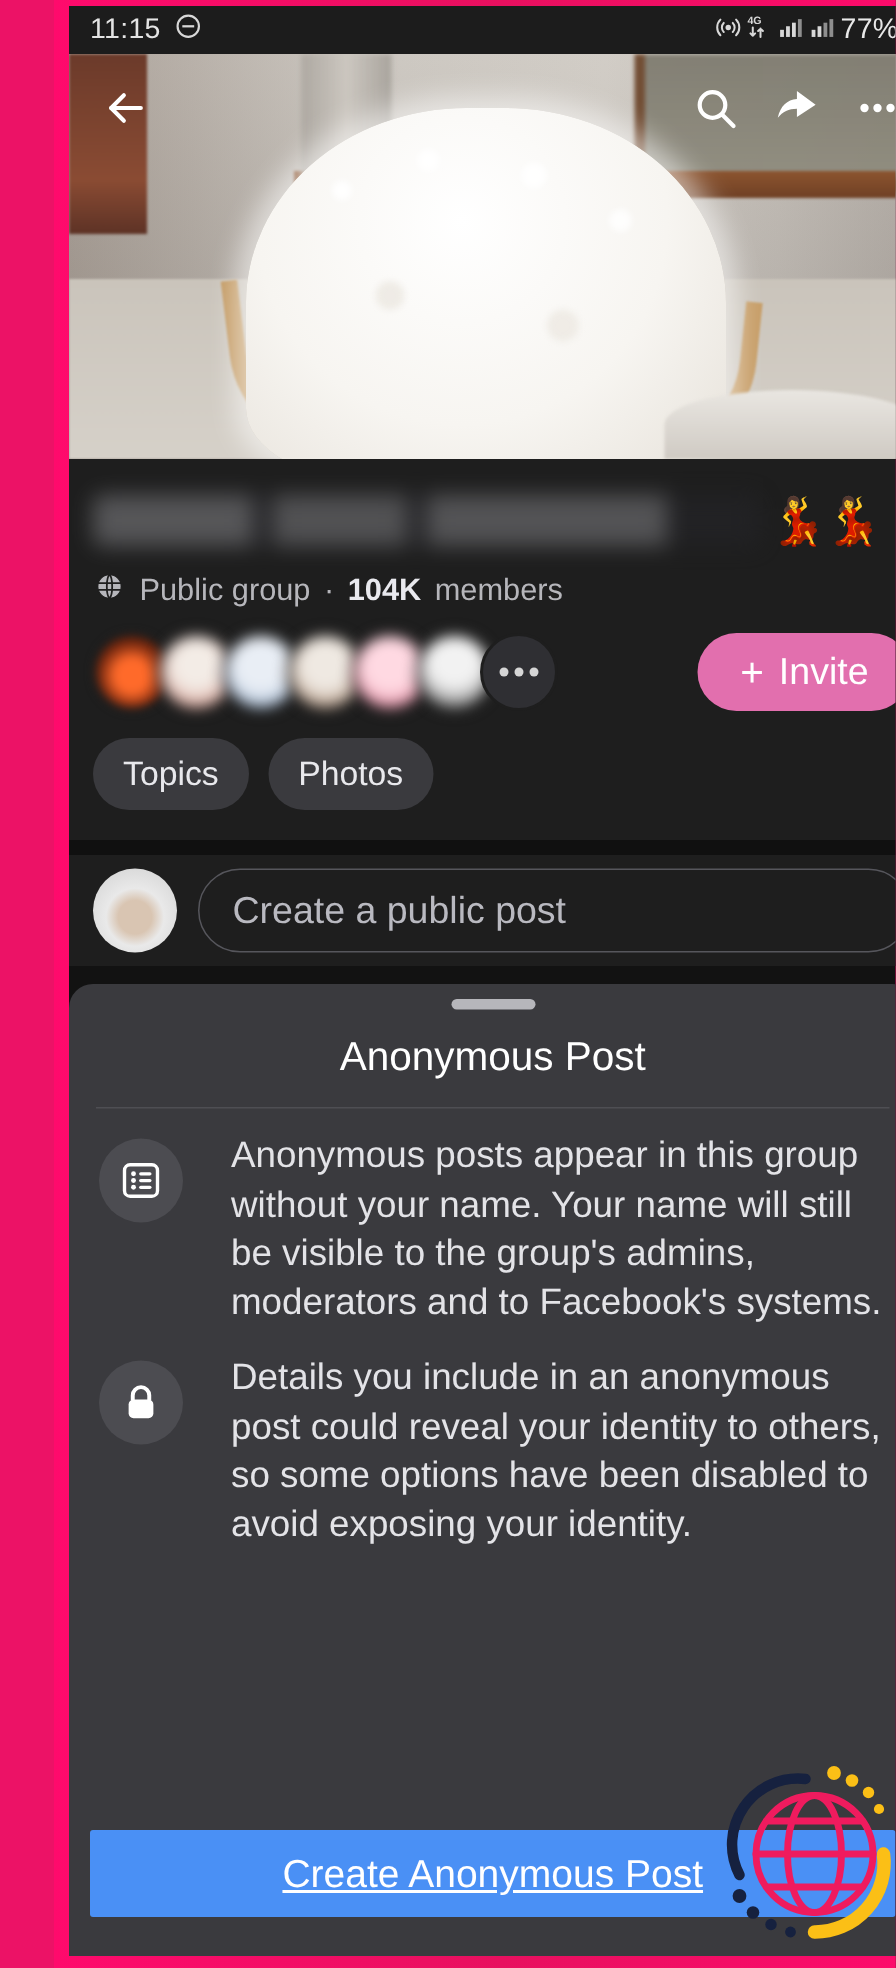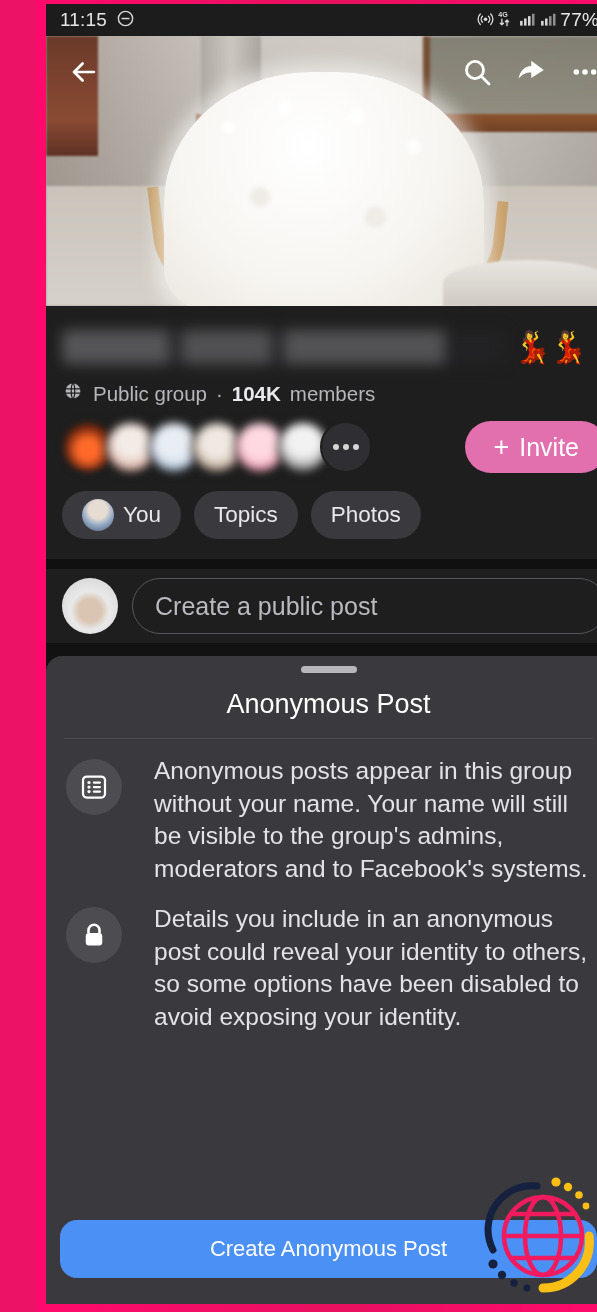--- a/index.html
+++ b/index.html
@@ -496,10 +496,6 @@
     </div>
 
     <div class="chips">
-      <button class="chip">
-        <span class="chip-avatar"></span>
-        <span>You</span>
-      </button>
       <button class="chip">
         <span>Topics</span>
       </button>

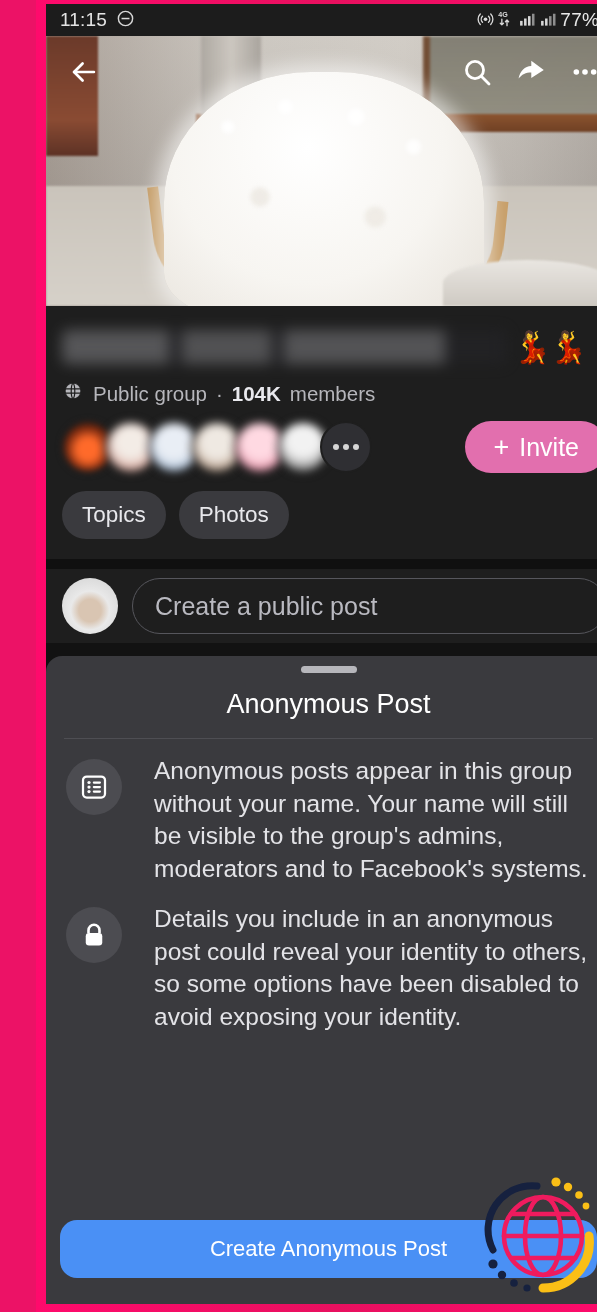--- a/index.html
+++ b/index.html
@@ -328,12 +328,13 @@
     width: 100%;
     height: 58px;
     border: none;
-    border-radius: 17px;
+    border-radius: 2px;
     background: #4a90f5;
     color: #ffffff;
-    font-size: 22px;
+    font-size: 26px;
     font-family: "Liberation Sans", sans-serif;
     cursor: pointer;
+    text-decoration: underline;
   }
 
   

